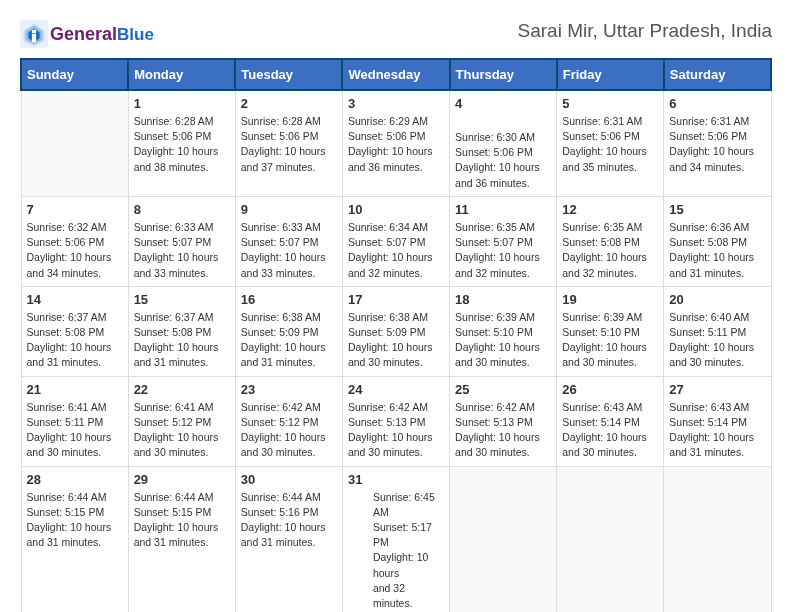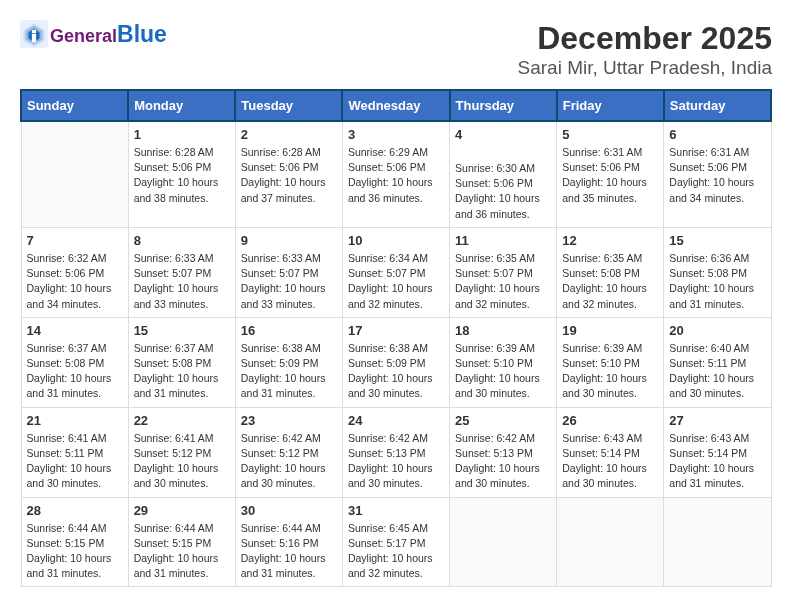--- a/index.html
+++ b/index.html
@@ -26,7 +26,7 @@
       color: #701a75;
     }
     .logo-text-blue {
-      font-size: 23px;
+      font-size: 17px;
       font-weight: bold;
       color: #1a6bbf;
     }

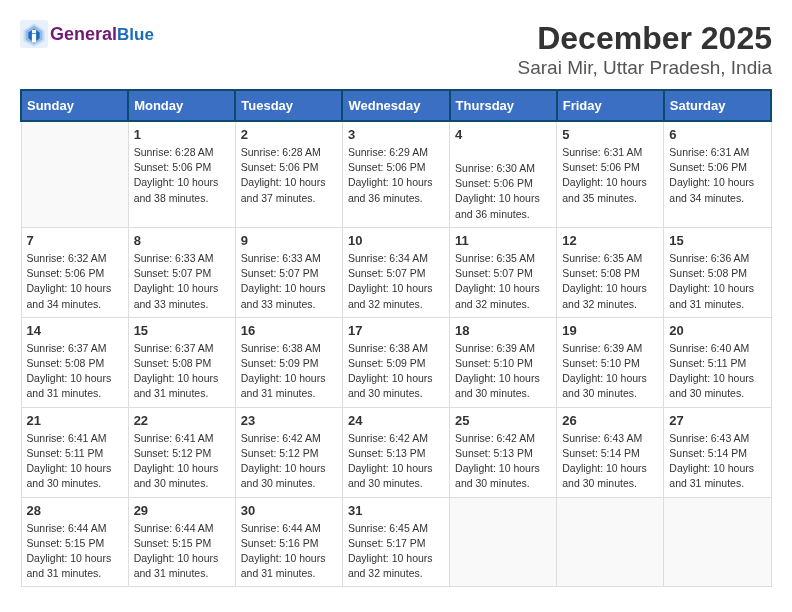--- a/index.html
+++ b/index.html
@@ -103,7 +103,6 @@
     </div>
   </div>
   <div class="title-area">
-    <div class="month-title">December 2025</div>
     <div class="location-title">Sarai Mir, Uttar Pradesh, India</div>
   </div>
 </div>

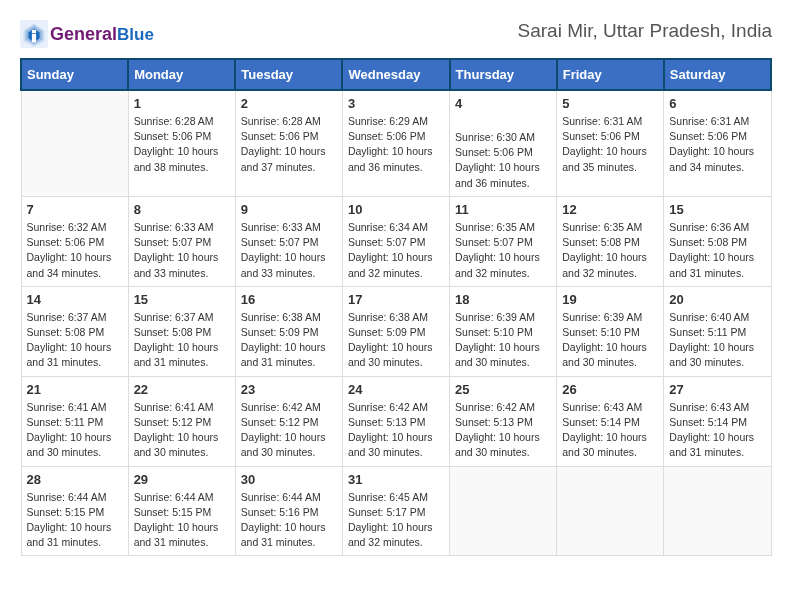--- a/index.html
+++ b/index.html
@@ -342,7 +342,7 @@
         </td>
         <td>
           <span class="day-number">31</span>
-          <div class="day-info" style="white-space: pre-line;">Sunrise: 6:45 AM
+          <div class="day-info" style="white-space: pre-line; margin-left: 25px;">Sunrise: 6:45 AM
 Sunset: 5:17 PM
 Daylight: 10 hours
 and 32 minutes.</div>

